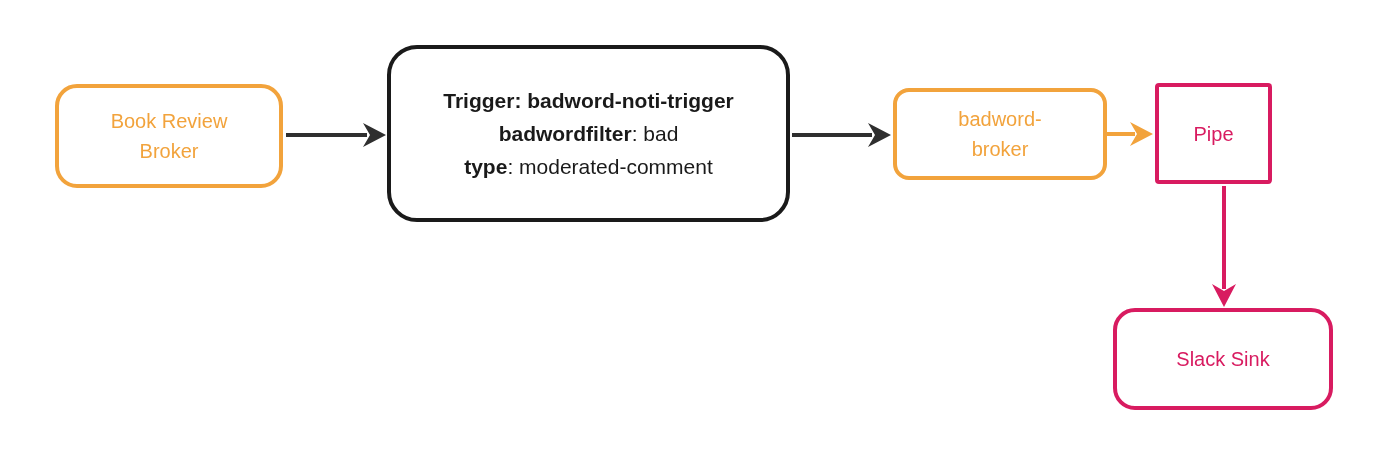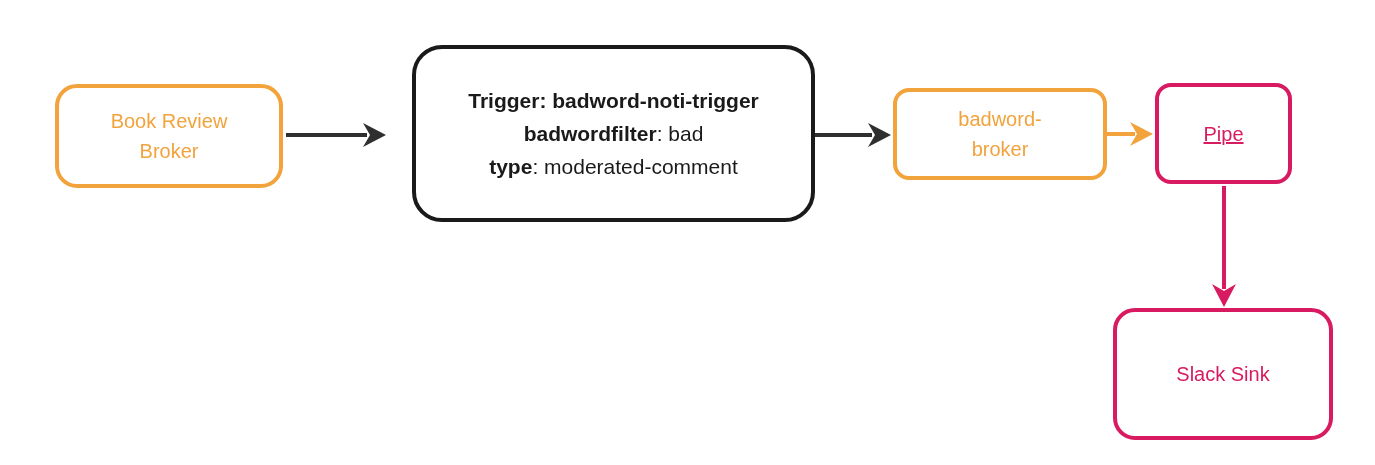--- a/index.html
+++ b/index.html
@@ -29,7 +29,7 @@
   .node-black{border-color:var(--ink);color:var(--ink);}
 
   .n-book{left:55px;top:84px;width:228px;height:104px;border-radius:22px;}
-  .n-trigger{left:387px;top:45px;width:403px;height:177px;border-radius:30px;margin-left:25px;}
+  .n-trigger{left:387px;top:45px;width:403px;height:177px;border-radius:30px;}
   .n-trigger .tline{font-size:21px;line-height:33px;color:var(--ink);}
   .n-trigger b{font-weight:bold;}
   .n-badword{left:893px;top:88px;width:214px;height:92px;border-radius:16px;}

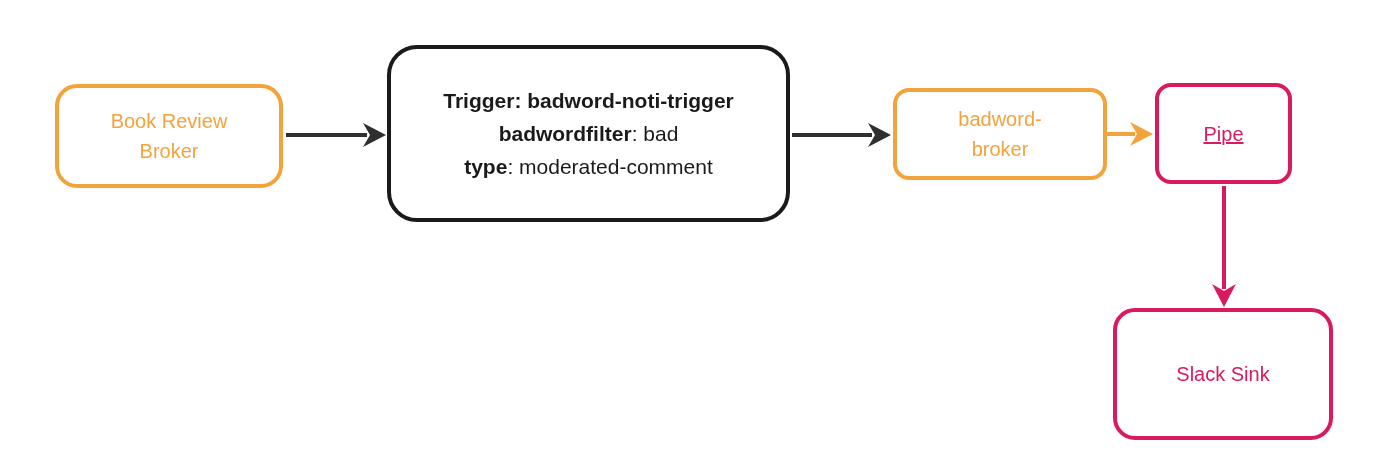--- a/index.html
+++ b/index.html
@@ -33,7 +33,7 @@
   .n-trigger .tline{font-size:21px;line-height:33px;color:var(--ink);}
   .n-trigger b{font-weight:bold;}
   .n-badword{left:893px;top:88px;width:214px;height:92px;border-radius:16px;}
-  .n-pipe{left:1155px;top:83px;width:137px;height:101px;border-radius:16px;text-decoration:underline;}
+  .n-pipe{left:1155px;top:83px;width:117px;height:101px;border-radius:4px;}
   .n-slack{left:1113px;top:308px;width:220px;height:132px;border-radius:22px;}
 
   svg.edges{position:absolute;left:0;top:0;width:1375px;height:465px;z-index:1;}

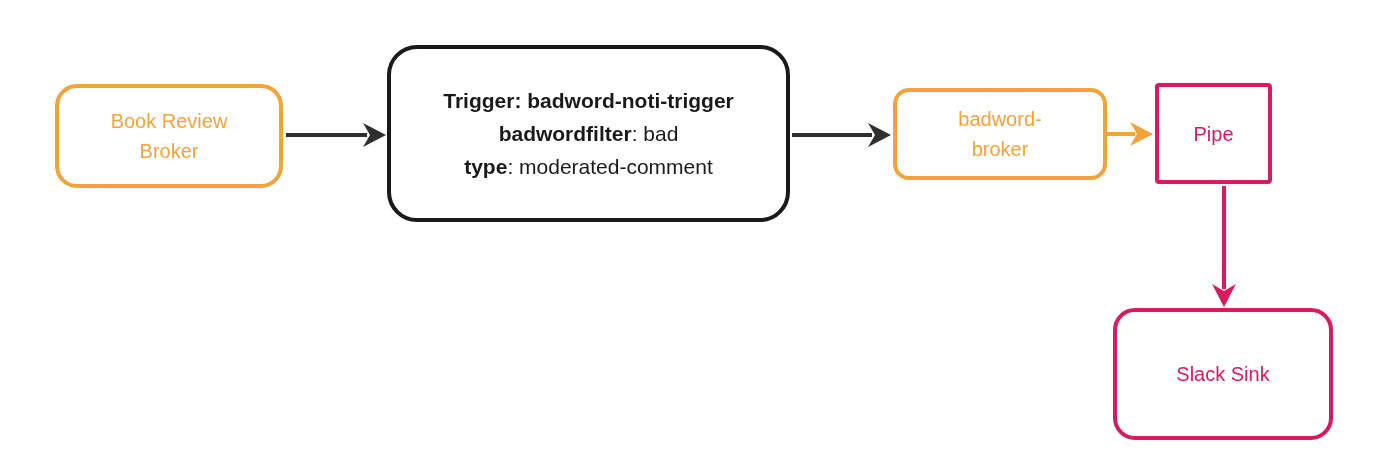--- a/index.html
+++ b/index.html
@@ -34,7 +34,7 @@
   .n-trigger b{font-weight:bold;}
   .n-badword{left:893px;top:88px;width:214px;height:92px;border-radius:16px;}
   .n-pipe{left:1155px;top:83px;width:117px;height:101px;border-radius:4px;}
-  .n-slack{left:1113px;top:308px;width:220px;height:132px;border-radius:22px;}
+  .n-slack{left:1113px;top:308px;width:220px;height:102px;border-radius:22px;}
 
   svg.edges{position:absolute;left:0;top:0;width:1375px;height:465px;z-index:1;}
   .edge-dark{stroke:var(--arrow-dark);stroke-width:4;}

